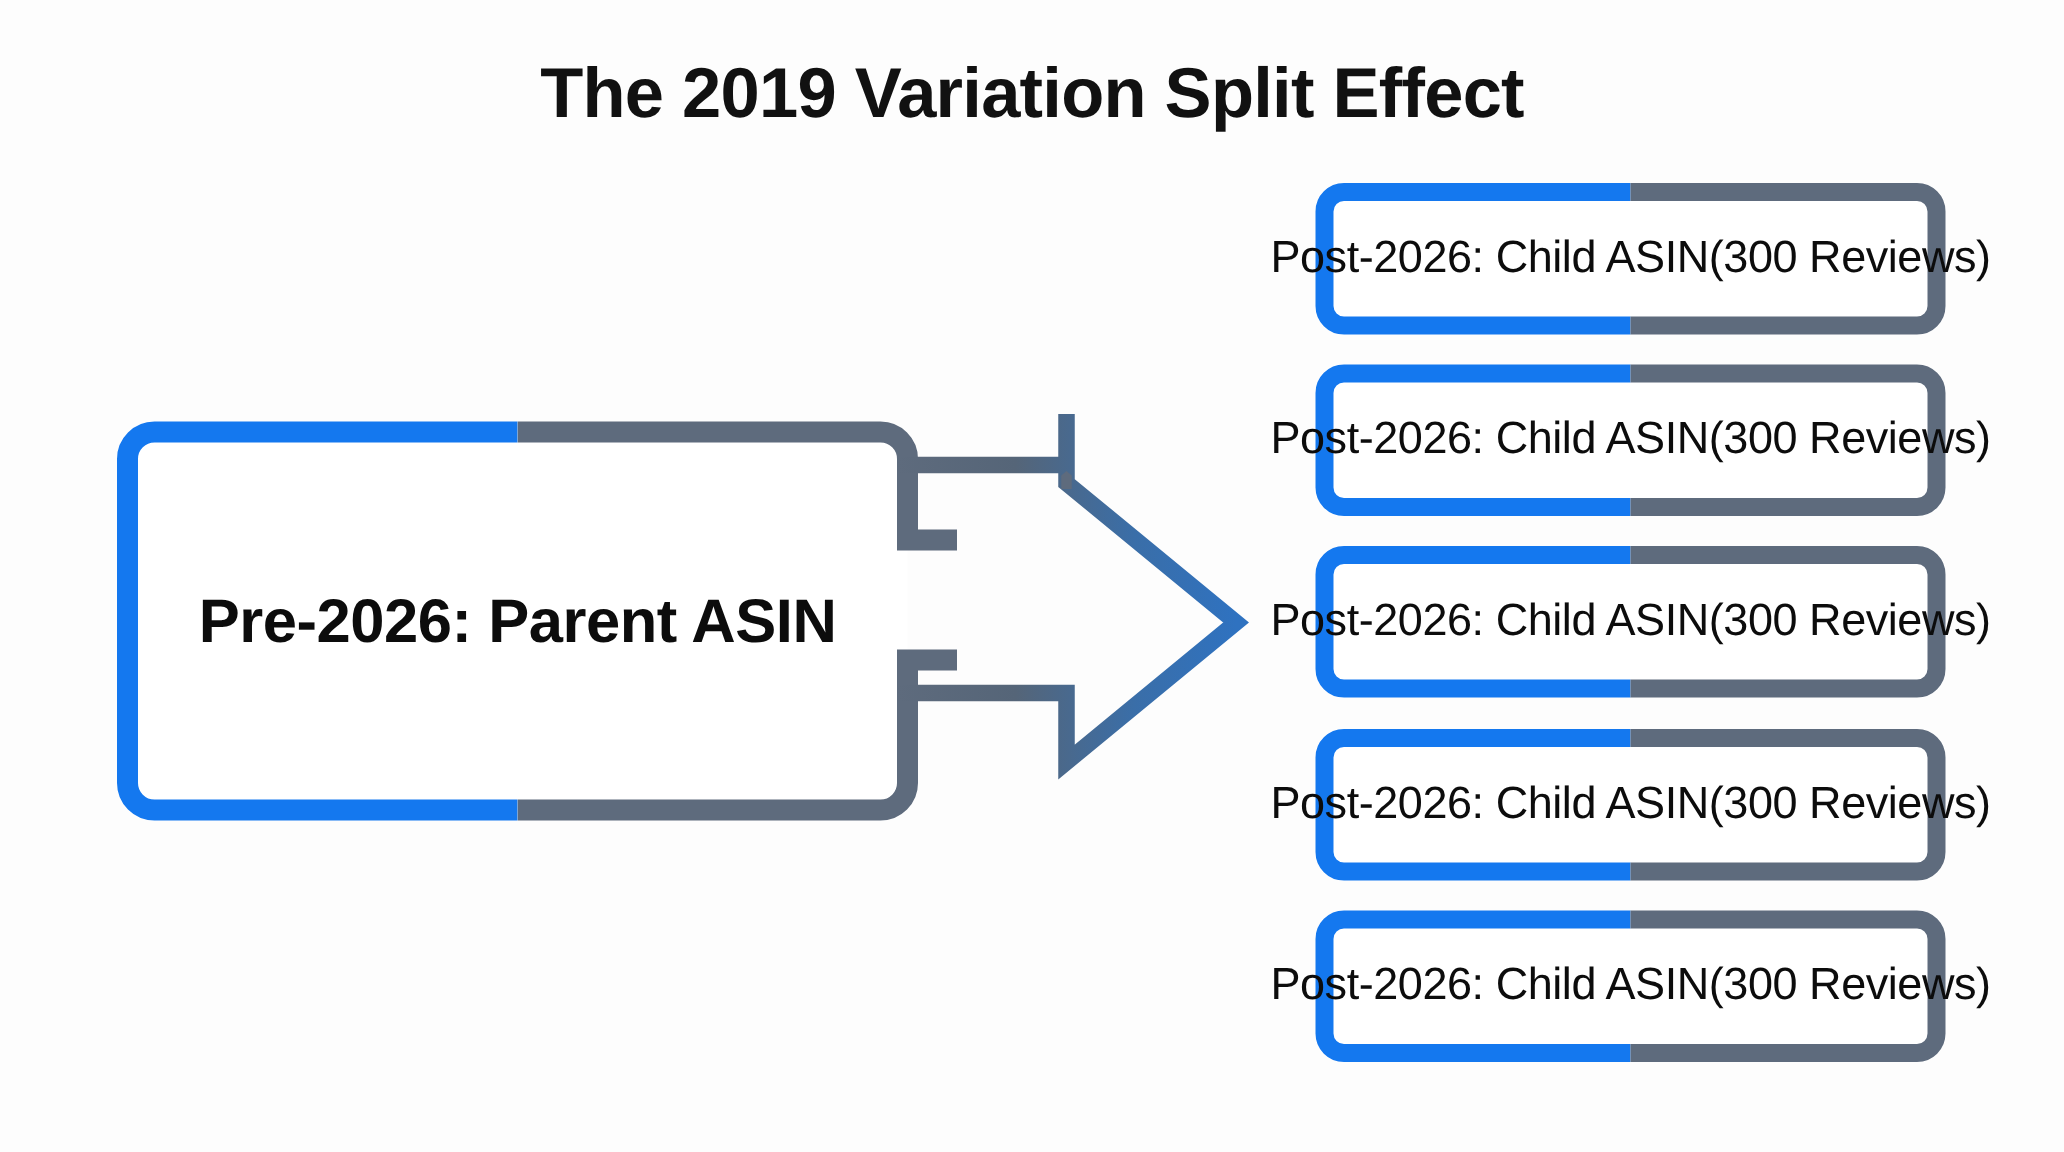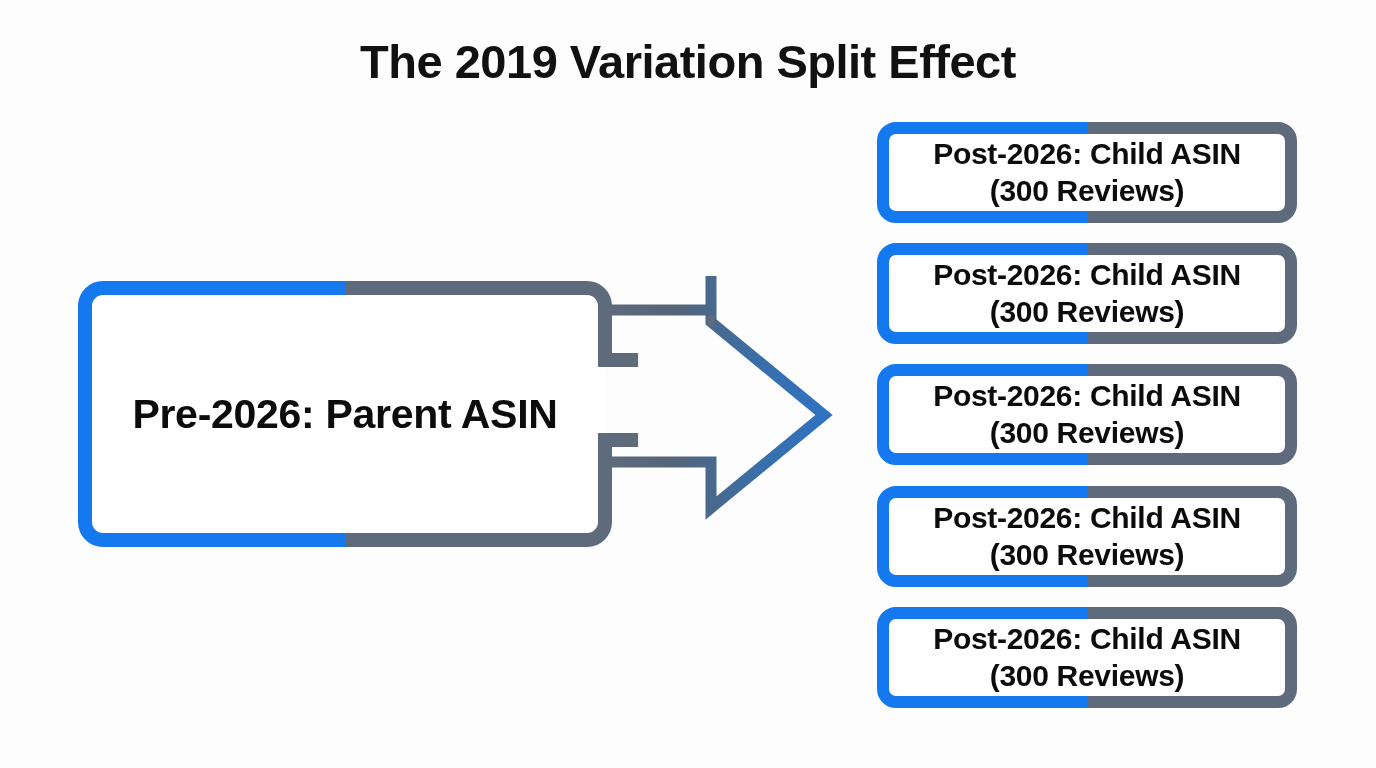--- a/index.html
+++ b/index.html
@@ -100,13 +100,13 @@
     width: 420px;
     height: 101px;
     display: flex;
-    flex-direction: column;
+    flex-direction: row;
     align-items: center;
     justify-content: center;
     text-align: center;
     color: #0c0c0c;
     font-size: 30px;
-    font-weight: 700;
+    font-weight: 400;
     line-height: 1.22;
     letter-spacing: -0.3px;
   }

